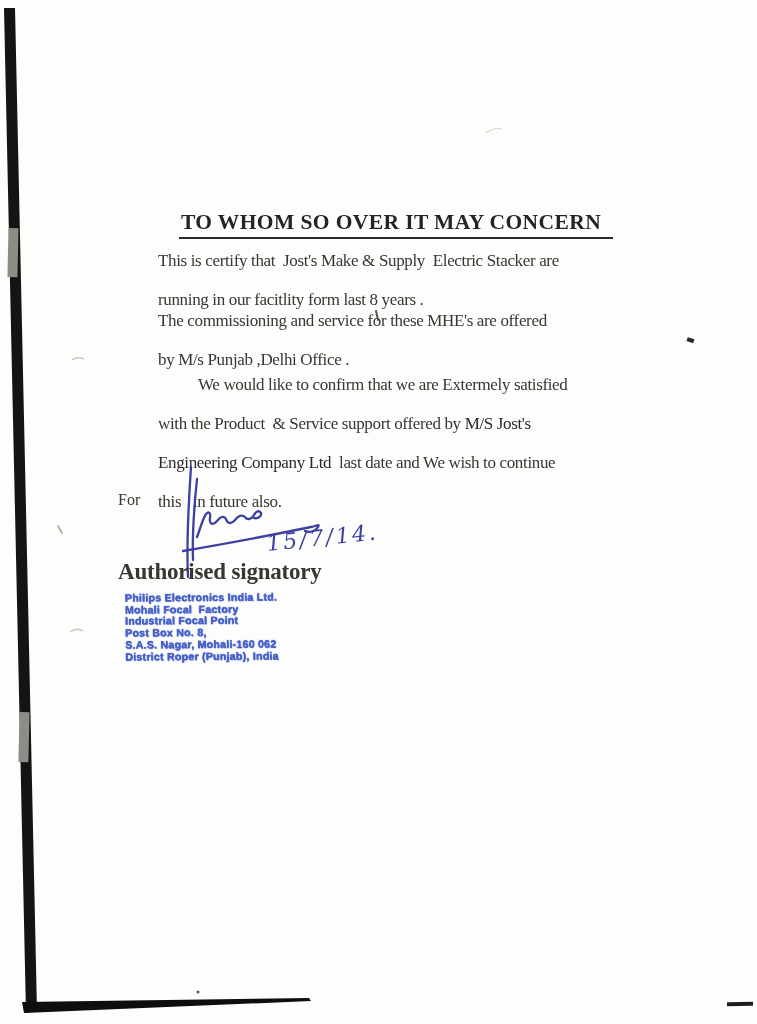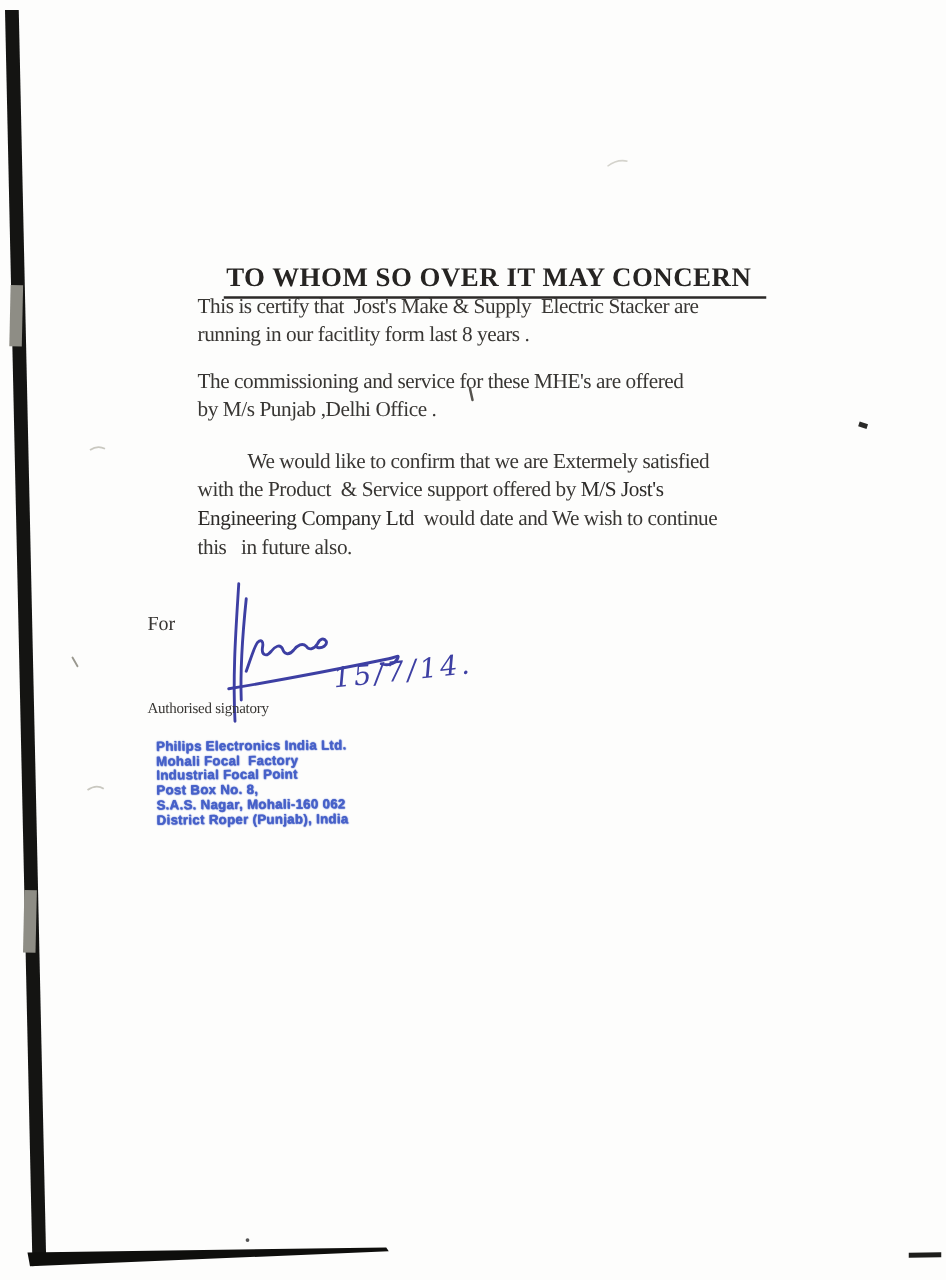--- a/index.html
+++ b/index.html
@@ -27,7 +27,7 @@
     font-size:17px;line-height:23px;color:#383633;
     letter-spacing:-0.35px;
   }
-  .para .line{white-space:pre;}
+  .para .line{white-space:pre;margin-top:16px;}
   .para .line.indent{padding-left:40px;}
   .para .b{font-weight:400;color:#2c2a28;}
   #para-0{top:233px;}

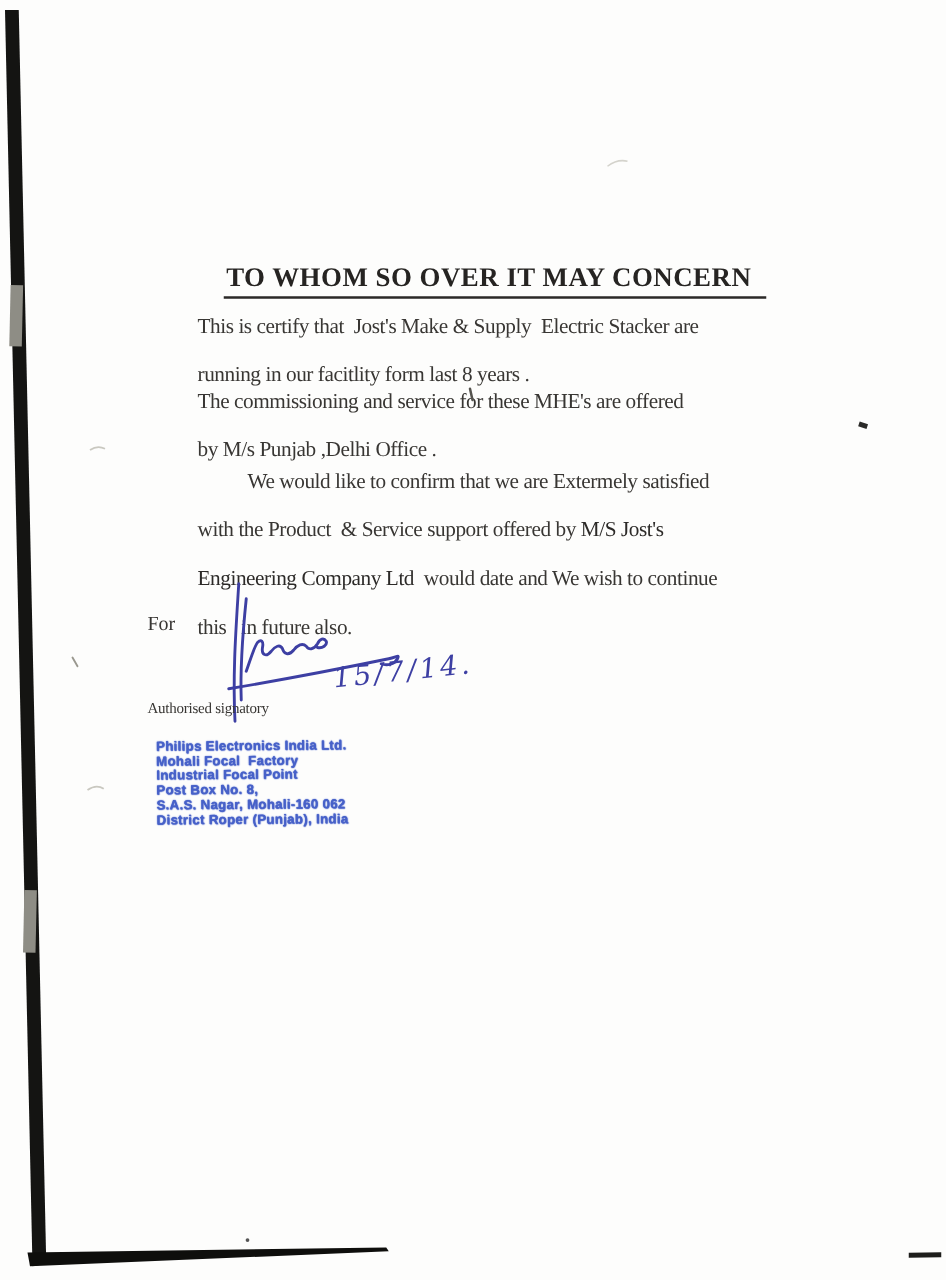--- a/index.html
+++ b/index.html
@@ -84,7 +84,7 @@
   <div class="para" id="para-2">
       <div class="line indent"><span>We would like to confirm that we are Extermely satisfied</span></div>
       <div class="line"><span>with the Product  &amp; Service support offered by </span><span class="b">M/S Jost's</span></div>
-      <div class="line"><span class="b">Engineering Company Ltd</span><span>  would date and We wish to continue</span></div>
+      <div class="line"><span class="b">Engineering Company Ltd</span><span>  last date and We wish to continue</span></div>
       <div class="line"><span>this   in future also.</span></div>
     </div>
 

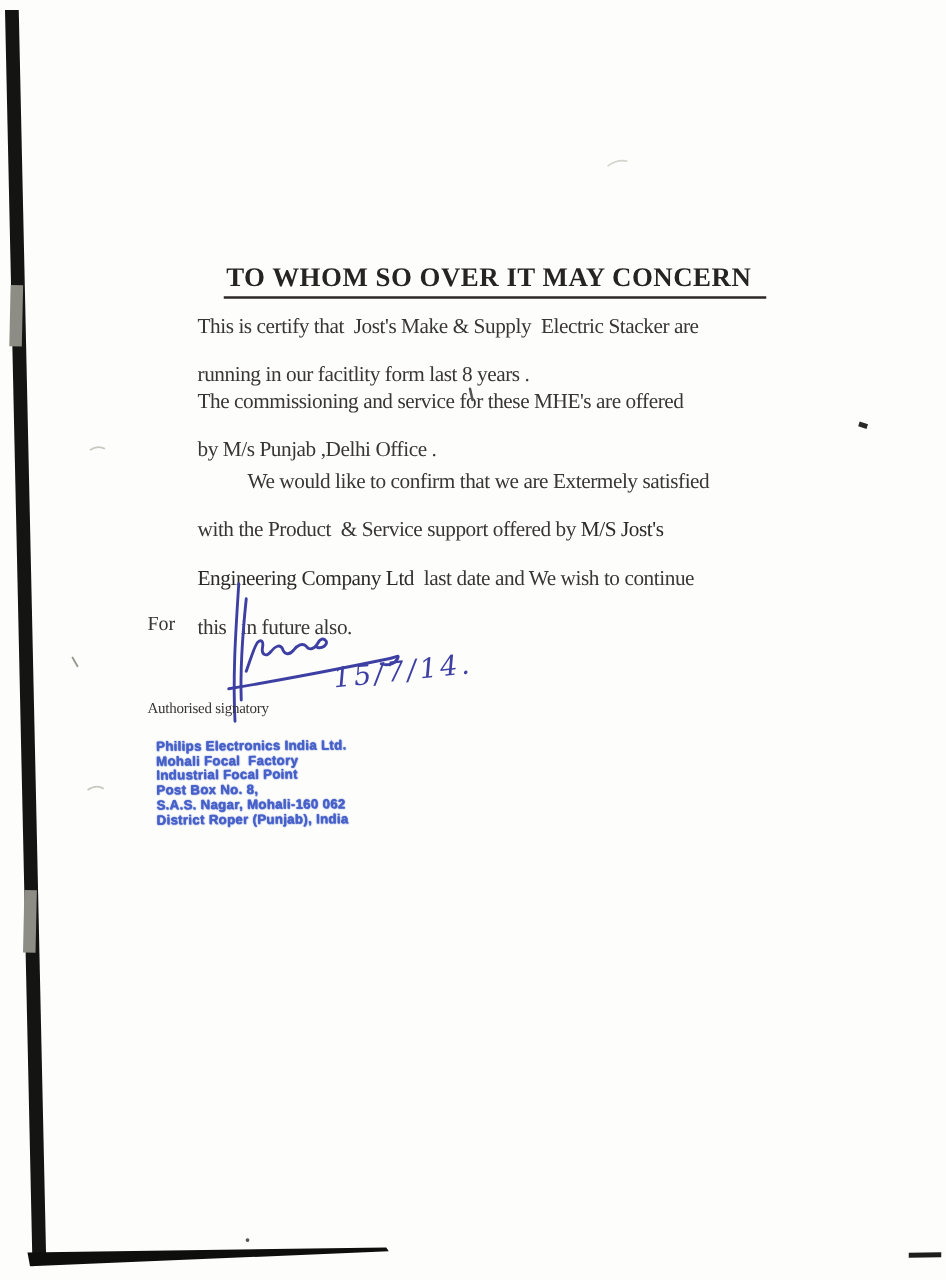--- a/index.html
+++ b/index.html
@@ -39,7 +39,7 @@
   }
   .authorised-label{
     position:absolute;top:559px;left:118px;
-    font-size:12px;color:#383633;letter-spacing:-0.2px;
+    font-size:23px;color:#383633;letter-spacing:-0.2px;font-weight:bold;
   }
   
   .ink-svg{position:absolute;inset:0;pointer-events:none;}

